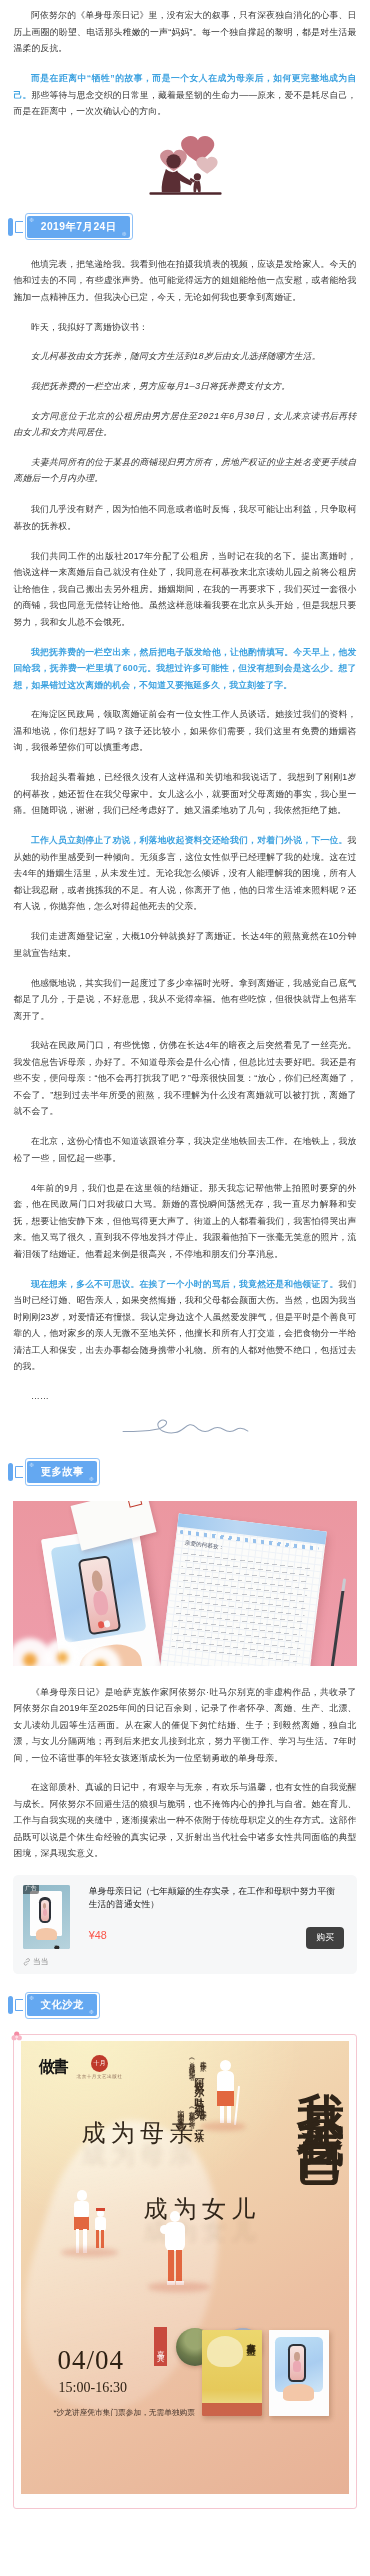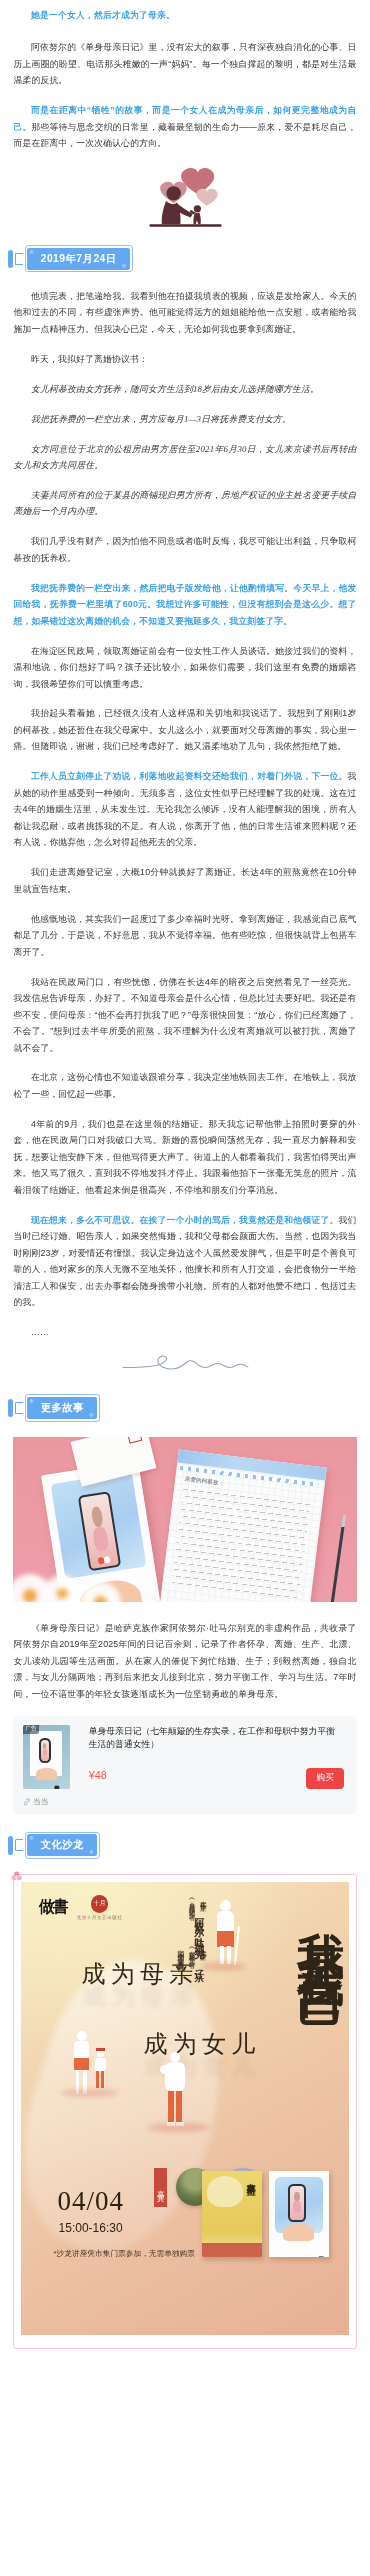--- a/index.html
+++ b/index.html
@@ -99,7 +99,6 @@
 <div class="content">
 
   <div id="intro-paras">
-      <p class="para lead-only"><strong class="hl">她是一个女人，然后才成为了母亲。</strong></p>
       <p class="para">阿依努尔的《单身母亲日记》里，没有宏大的叙事，只有深夜独自消化的心事、日历上画圈的盼望、电话那头稚嫩的一声“妈妈”。每一个独自撑起的黎明，都是对生活最温柔的反抗。</p>
       <p class="para"><strong class="hl">而是在距离中“牺牲”的故事，而是一个女人在成为母亲后，如何更完整地成为自己。</strong>那些等待与思念交织的日常里，藏着最坚韧的生命力——原来，爱不是耗尽自己，而是在距离中，一次次确认心的方向。</p>
     </div>

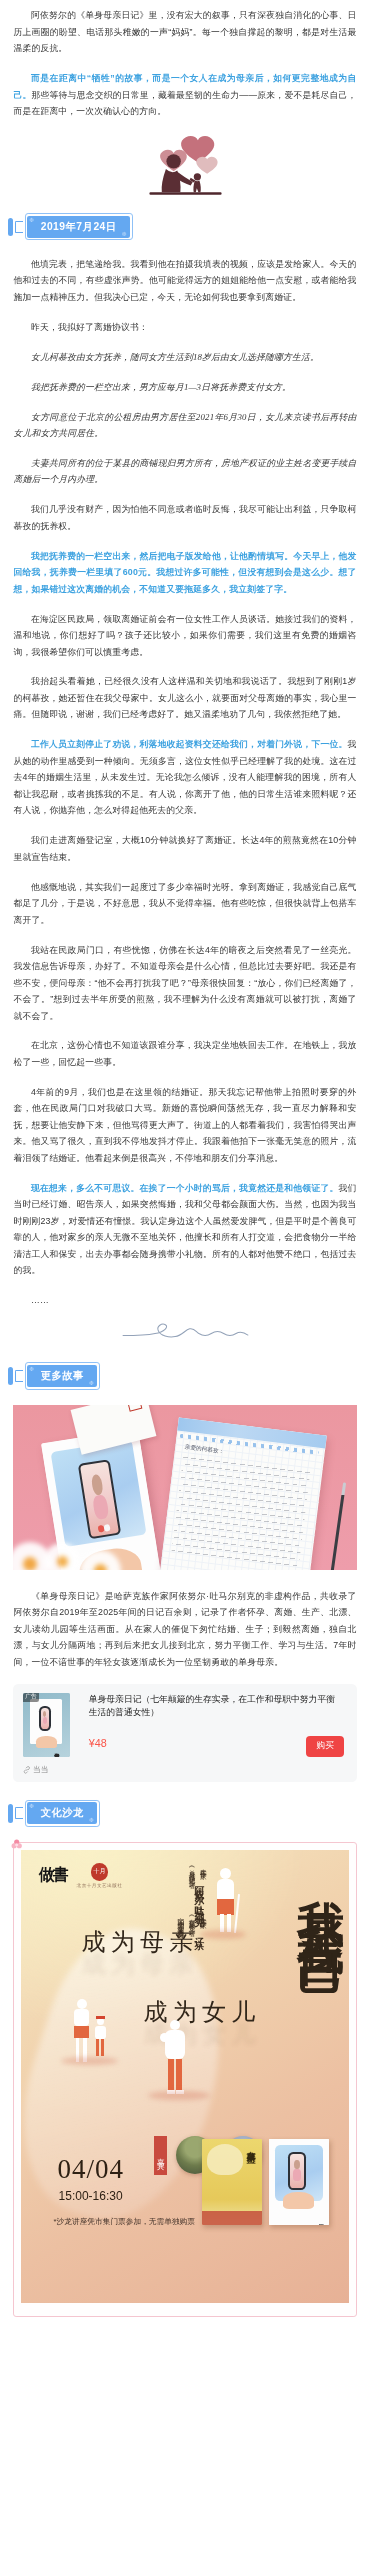--- a/index.html
+++ b/index.html
@@ -9,7 +9,7 @@
   .para{margin:0 0 13.4px 0;font-size:8.8px;line-height:16.5px;text-align:justify;text-indent:2em;color:#353535;letter-spacing:0.2px;}
   .para .hl{color:#3da2e0;font-weight:700;}
   .para.lead-only{margin-bottom:15.5px;}
-  .para.quote{font-style:italic;font-family:Liberation Serif, serif;}
+  .para.quote{font-style:italic;font-family:Liberation Mono, monospace;}
   
   .illus-wrap{text-align:center;margin:3.1px 0 11.3px 0;}
   

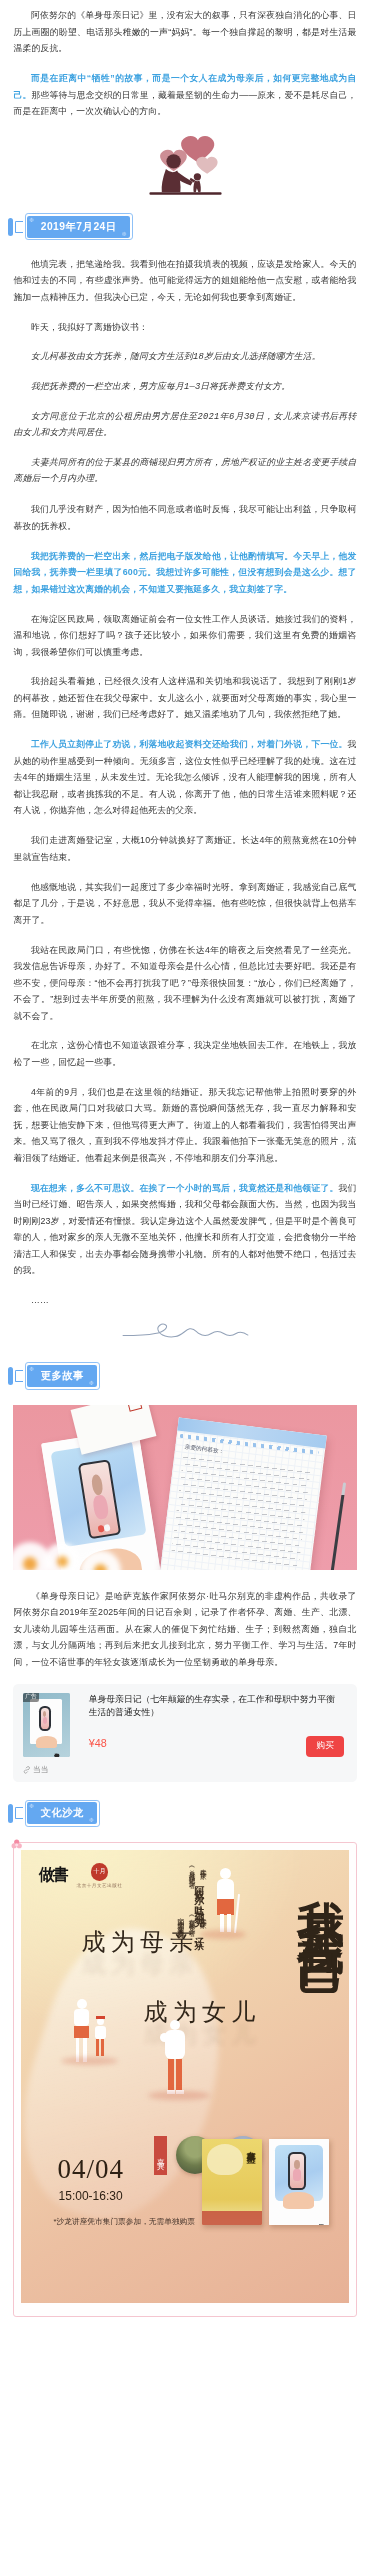--- a/index.html
+++ b/index.html
@@ -138,6 +138,7 @@
       <p class="para quote">女方同意位于北京的公租房由男方居住至2021年6月30日，女儿来京读书后再转由女儿和女方共同居住。</p>
       <p class="para quote">夫妻共同所有的位于某县的商铺现归男方所有，房地产权证的业主姓名变更手续自离婚后一个月内办理。</p>
       <p class="para">我们几乎没有财产，因为怕他不同意或者临时反悔，我尽可能让出利益，只争取柯慕孜的抚养权。</p>
+      <p class="para">我们共同工作的出版社2017年分配了公租房，当时记在我的名下。提出离婚时，他说这样一来离婚后自己就没有住处了，我同意在柯慕孜来北京读幼儿园之前将公租房让给他住，我自己搬出去另外租房。婚姻期间，在我的一再要求下，我们买过一套很小的商铺，我也同意无偿转让给他。虽然这样意味着我要在北京从头开始，但是我想只要努力，我和女儿总不会饿死。</p>
       <p class="para"><strong class="hl">我把抚养费的一栏空出来，然后把电子版发给他，让他酌情填写。今天早上，他发回给我，抚养费一栏里填了600元。我想过许多可能性，但没有想到会是这么少。想了想，如果错过这次离婚的机会，不知道又要拖延多久，我立刻签了字。</strong></p>
       <p class="para">在海淀区民政局，领取离婚证前会有一位女性工作人员谈话。她接过我们的资料，温和地说，你们想好了吗？孩子还比较小，如果你们需要，我们这里有免费的婚姻咨询，我很希望你们可以慎重考虑。</p>
       <p class="para">我抬起头看着她，已经很久没有人这样温和关切地和我说话了。我想到了刚刚1岁的柯慕孜，她还暂住在我父母家中。女儿这么小，就要面对父母离婚的事实，我心里一痛。但随即说，谢谢，我们已经考虑好了。她又温柔地劝了几句，我依然拒绝了她。</p>

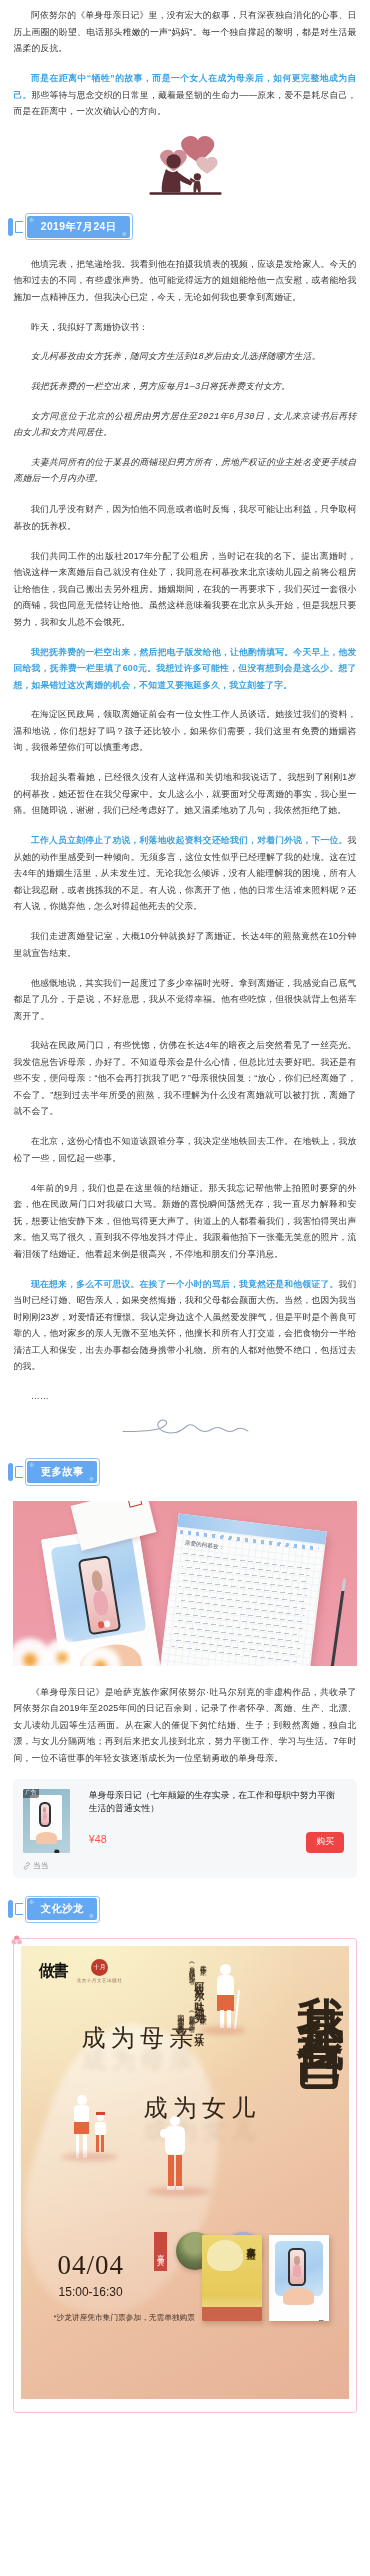--- a/index.html
+++ b/index.html
@@ -212,6 +212,7 @@
 
   <div id="about-paras">
       <p class="para">《单身母亲日记》是哈萨克族作家阿依努尔·吐马尔别克的非虚构作品，共收录了阿依努尔自2019年至2025年间的日记百余则，记录了作者怀孕、离婚、生产、北漂、女儿读幼儿园等生活画面。从在家人的催促下匆忙结婚、生子；到毅然离婚，独自北漂，与女儿分隔两地；再到后来把女儿接到北京，努力平衡工作、学习与生活。7年时间，一位不谙世事的年轻女孩逐渐成长为一位坚韧勇敢的单身母亲。</p>
+      <p class="para">在这部质朴、真诚的日记中，有艰辛与无奈，有欢乐与温馨，也有女性的自我觉醒与成长。阿依努尔不回避生活的狼狈与脆弱，也不掩饰内心的挣扎与自省。她在育儿、工作与自我实现的夹缝中，逐渐摸索出一种不依附于传统母职定义的生存方式。这部作品既可以说是个体生命经验的真实记录，又折射出当代社会中诸多女性共同面临的典型困境，深具现实意义。</p>
     </div>
 
   <div class="card">

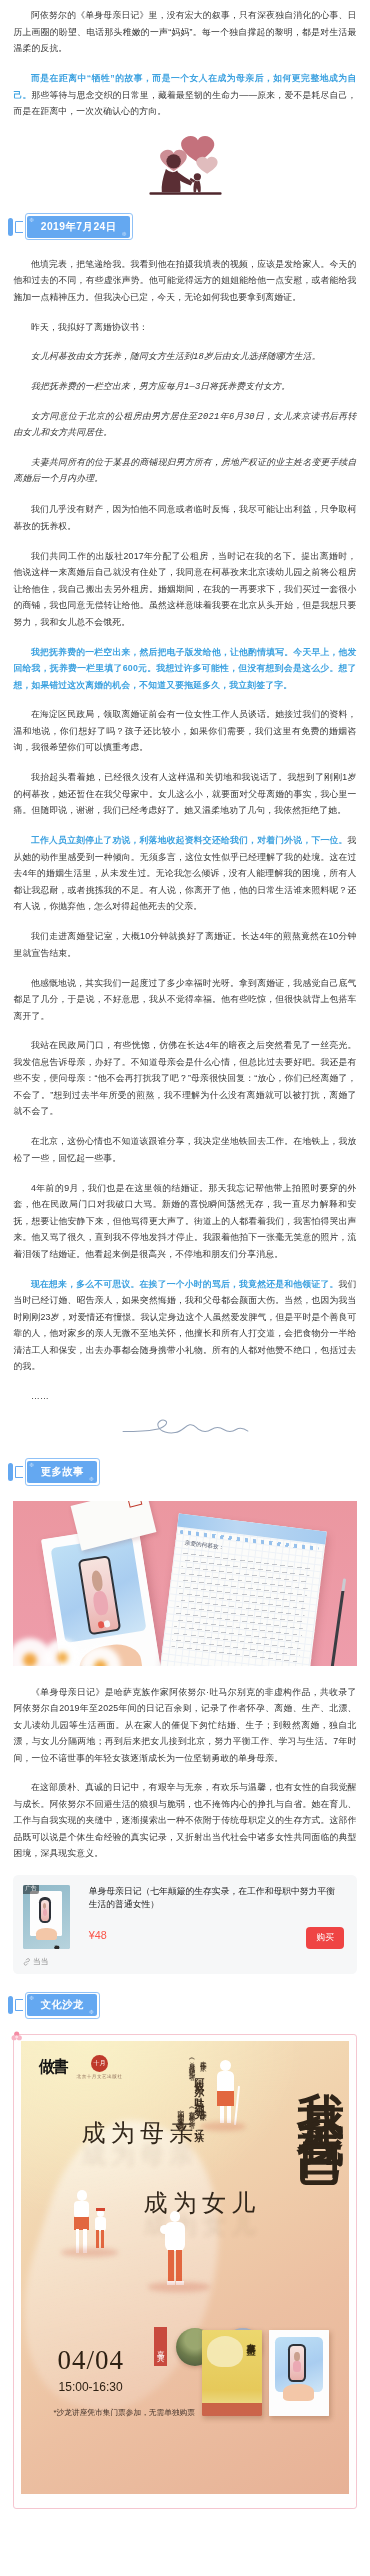--- a/index.html
+++ b/index.html
@@ -55,7 +55,7 @@
   .card .info{margin-left:66px;min-height:64px;position:relative;}
   .card .title{font-size:8.8px;line-height:13.4px;color:#222;margin:0;padding-right:5.2px;}
   .card .price{color:#fa5549;font-size:10.8px;margin-top:17.5px;}
-  .card .buy{position:absolute;right:3.1px;bottom:0;background:#ef4444;color:#fff;border:none;font-size:8.8px;padding:4.6px 10.3px;border-radius:4.1px;cursor:pointer;font-family:inherit;}
+  .card .buy{position:absolute;right:3.1px;bottom:0;background:#404040;color:#fff;border:none;font-size:8.8px;padding:4.6px 10.3px;border-radius:4.1px;cursor:pointer;font-family:inherit;}
   .card .store-row{clear:both;padding-top:8.2px;color:#8a8a8a;font-size:7.7px;display:flex;align-items:center;gap:2.6px;}
   
   .event-box{border:1px solid #f5c6d0;border-radius:3.1px;background:#fffefe;margin:7.2px 0 13.4px 0;padding:6.2px 6.2px 13.4px 6.2px;position:relative;}

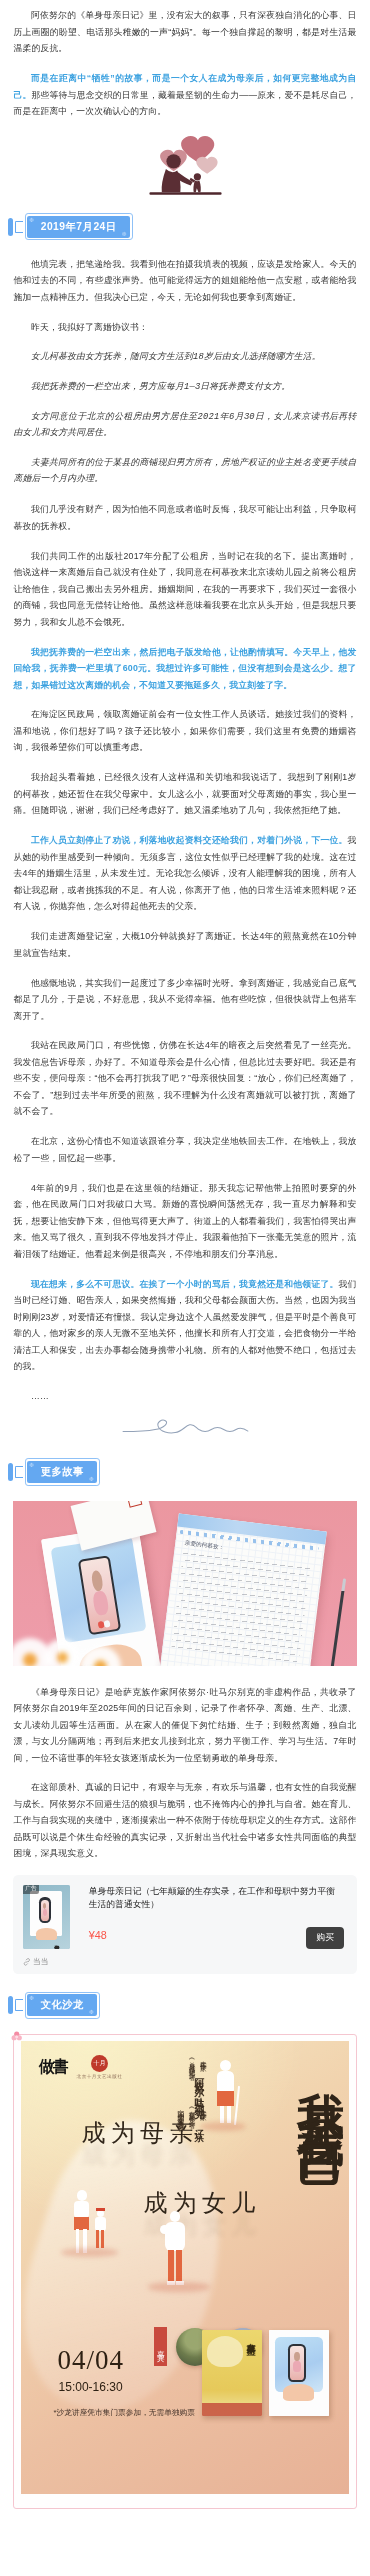--- a/index.html
+++ b/index.html
@@ -275,7 +275,7 @@
       <div class="p-vtitle">我是我自己</div>
 
       <div class="p-line" style="left:61px;top:76px;">成为母亲</div>
-      <div class="p-line" style="left:123px;top:146px;">成为女儿</div>
+      <div class="p-line" style="left:123px;top:152px;">成为女儿</div>
 
       <div class="sil-fig" style="right:108px;top:18.5px;width:31px;height:77px;">
         <div style="position:absolute;left:9.3px;top:0;width:11.3px;height:11.3px;border-radius:50%;background:#fff;"></div>

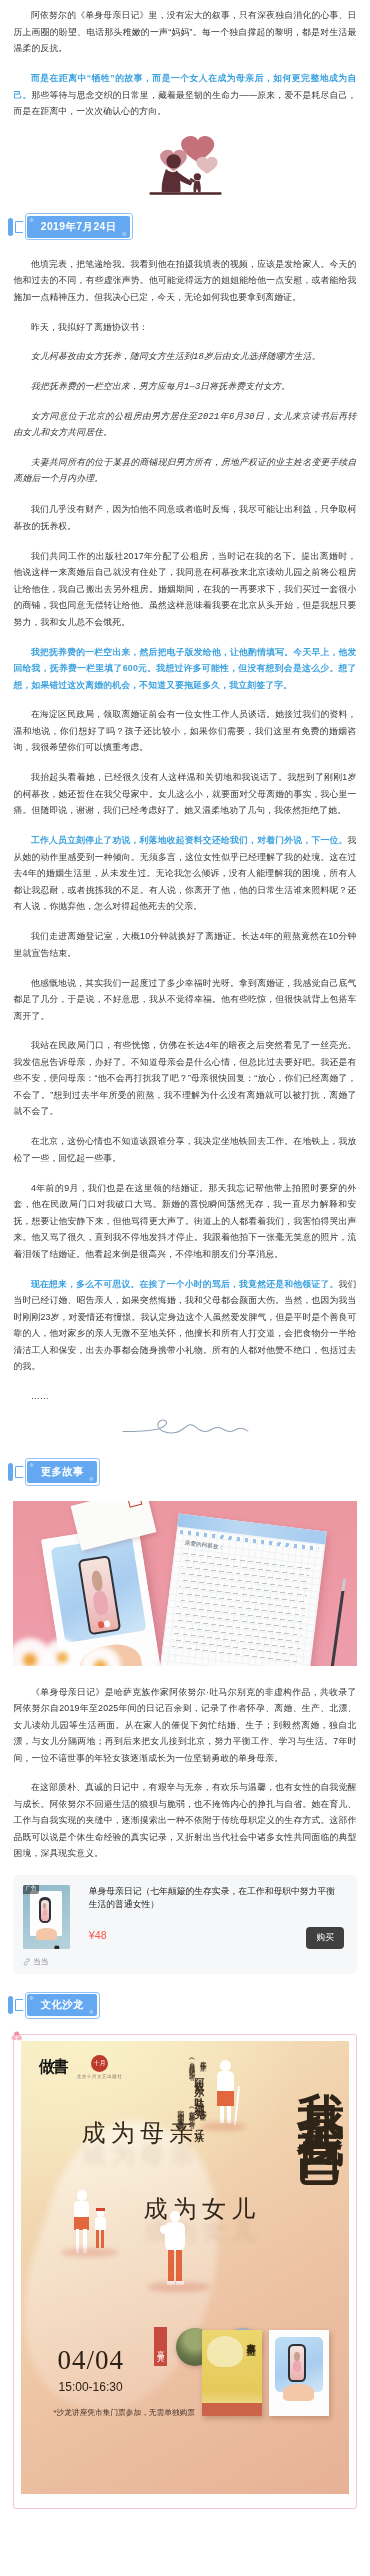--- a/index.html
+++ b/index.html
@@ -75,7 +75,7 @@
   .p-guests .g-col{font-size:6.7px;letter-spacing:1.5px;line-height:11.3px;}
   .p-guests .g-name{font-size:9.8px;font-weight:700;letter-spacing:3.1px;line-height:13.4px;margin:0 3.1px;}
   .p-date{position:absolute;left:37px;top:304px;font-family:"Liberation Serif","DejaVu Serif",serif;font-size:27px;color:#2e2114;letter-spacing:1px;}
-  .p-time{position:absolute;left:38px;top:339px;font-family:Liberation Sans, sans-serif;font-size:12px;color:#2e2114;}
+  .p-time{position:absolute;left:38px;top:339px;font-family:Liberation Serif, serif;font-size:14px;color:#2e2114;}
   .p-notes{position:absolute;left:33px;top:364px;font-size:7.7px;color:#44332a;line-height:15.5px;}
   .p-books{position:absolute;right:20.6px;top:289px;display:flex;gap:7.2px;}
   .p-book{width:60px;height:86px;border-radius:1px;box-shadow:1.5px 2.6px 5.2px rgba(120,70,40,.3);position:relative;overflow:hidden;}

